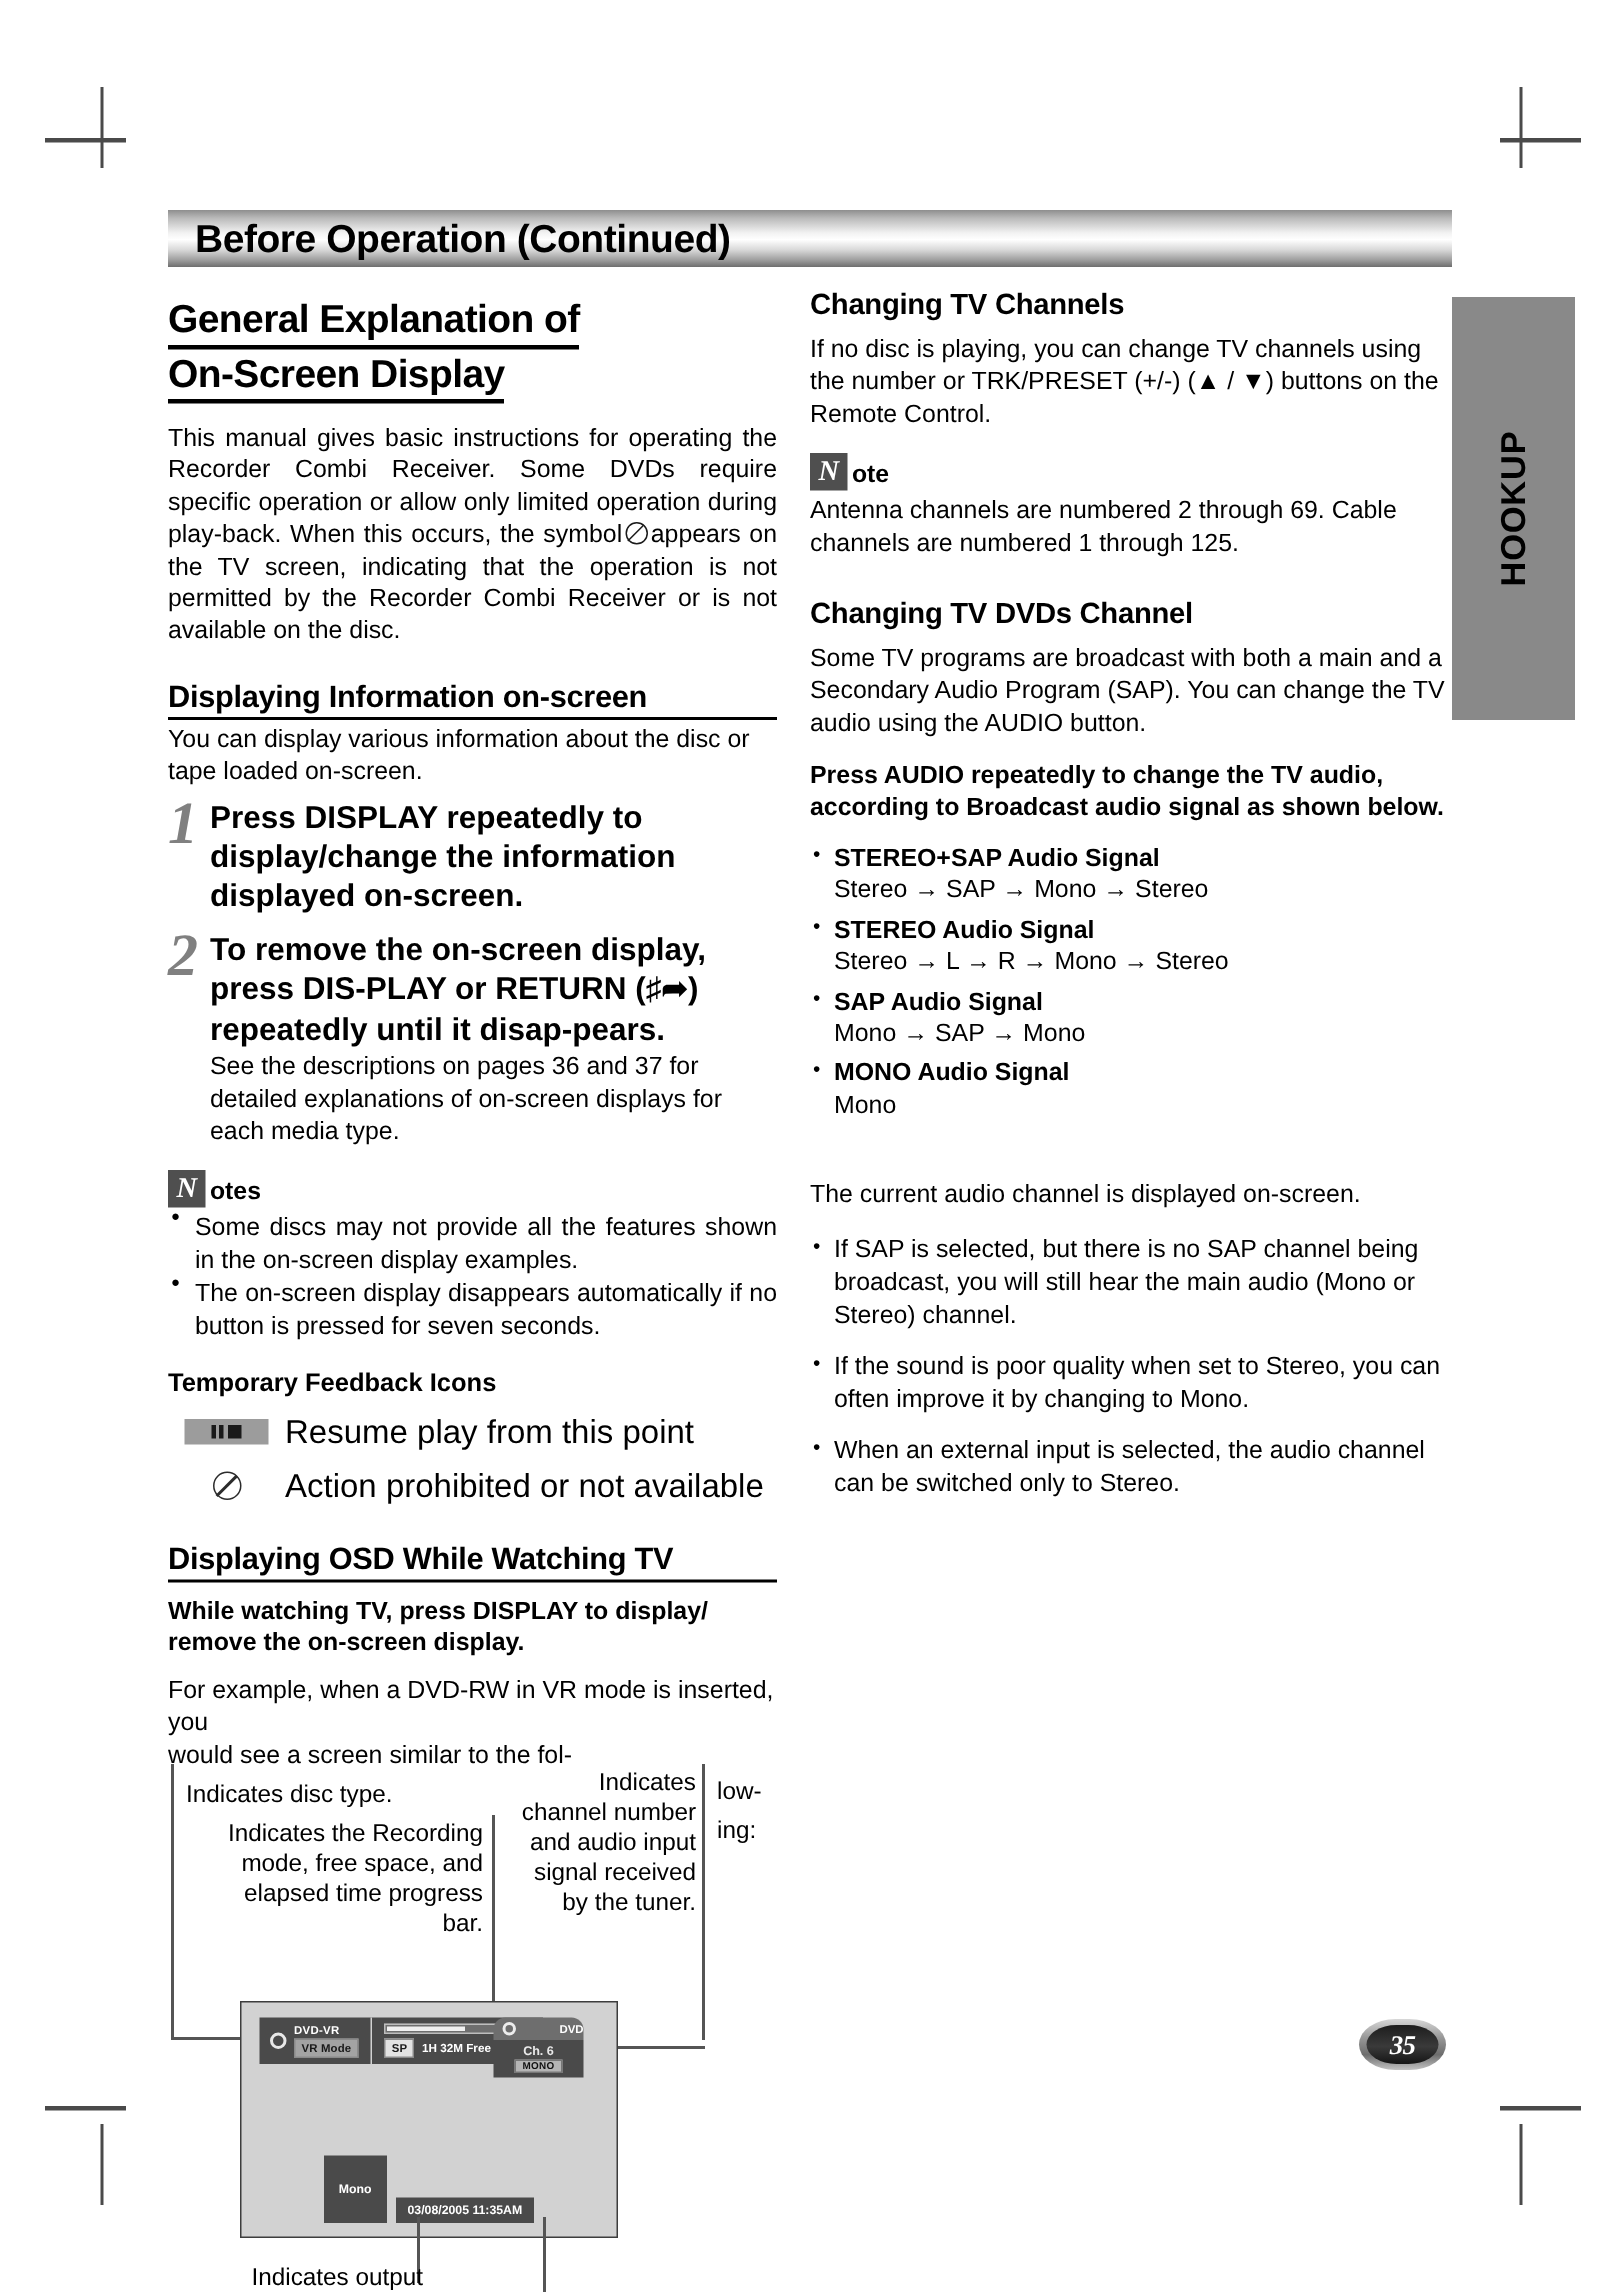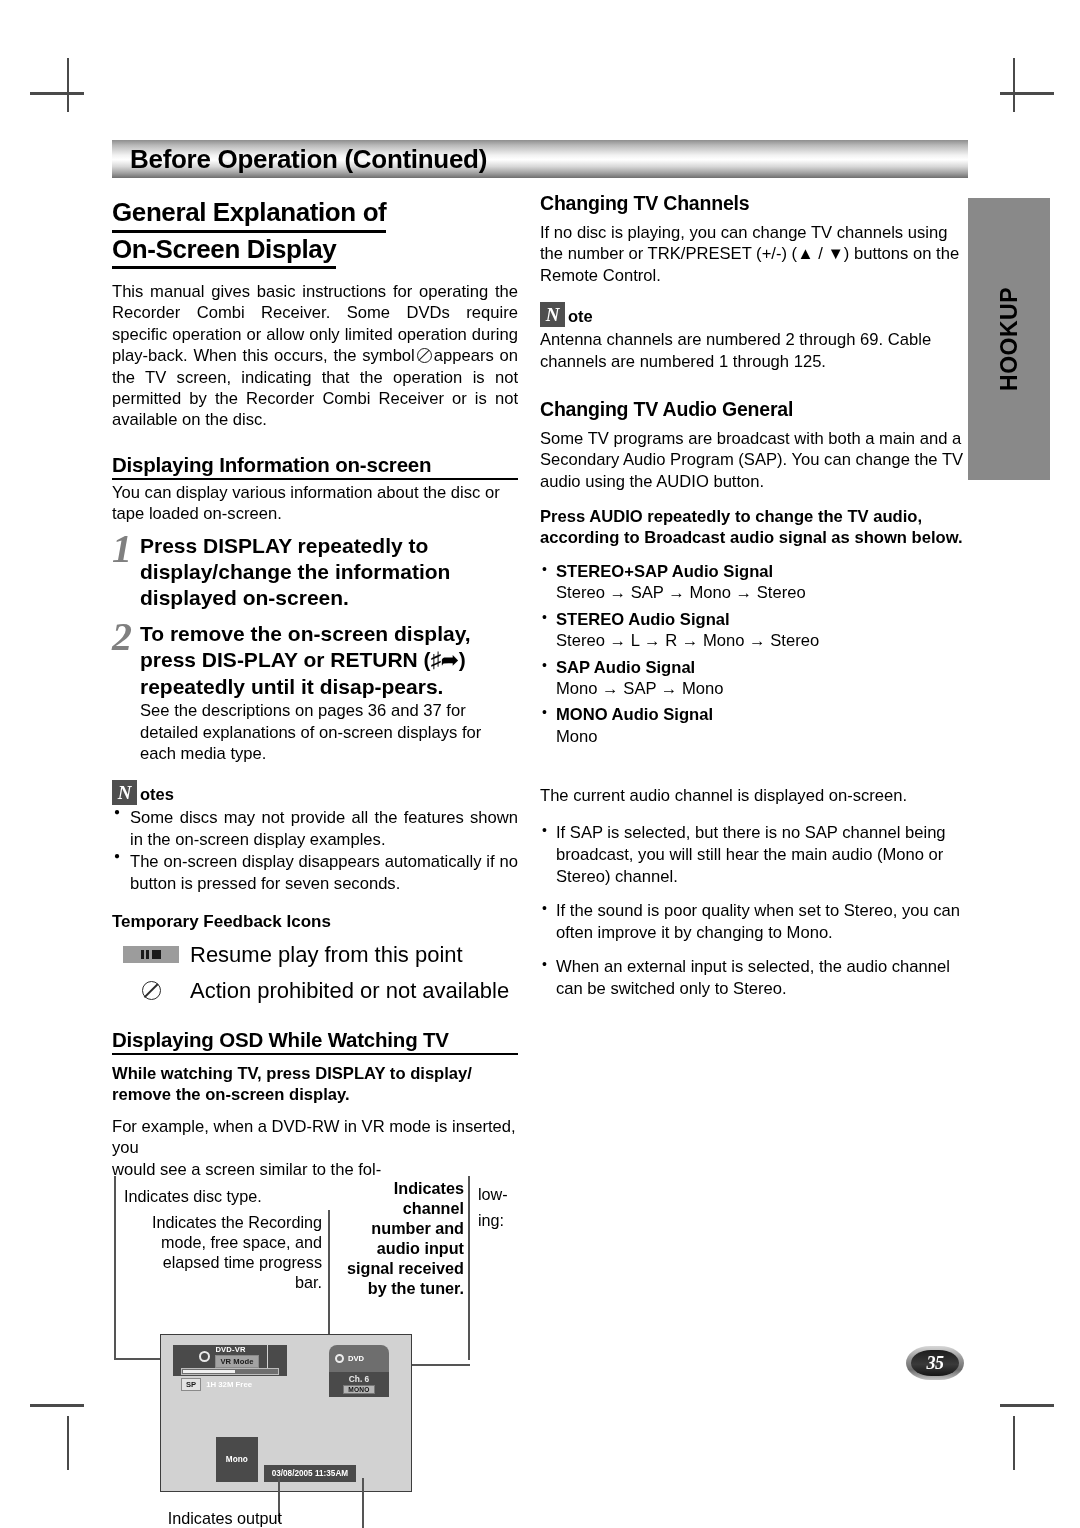--- a/index.html
+++ b/index.html
@@ -409,7 +409,7 @@
       </div>
       <p class="body">Antenna channels are numbered 2 through 69. Cable channels are numbered 1 through 125.</p>
 
-      <h3 class="h-right spaced">Changing TV Audio General</h3>
+      <h3 class="h-right spaced">Changing TV DVDs Channel</h3>
       <p class="body">Some TV programs are broadcast with both a main and a Secondary Audio Program (SAP). You can change the TV audio using the AUDIO button.</p>
 
       <p class="body" style="font-weight:bold;margin-top:15px;line-height:1.26;">Press AUDIO repeatedly to change the TV audio, according to Broadcast audio signal as shown below.</p>

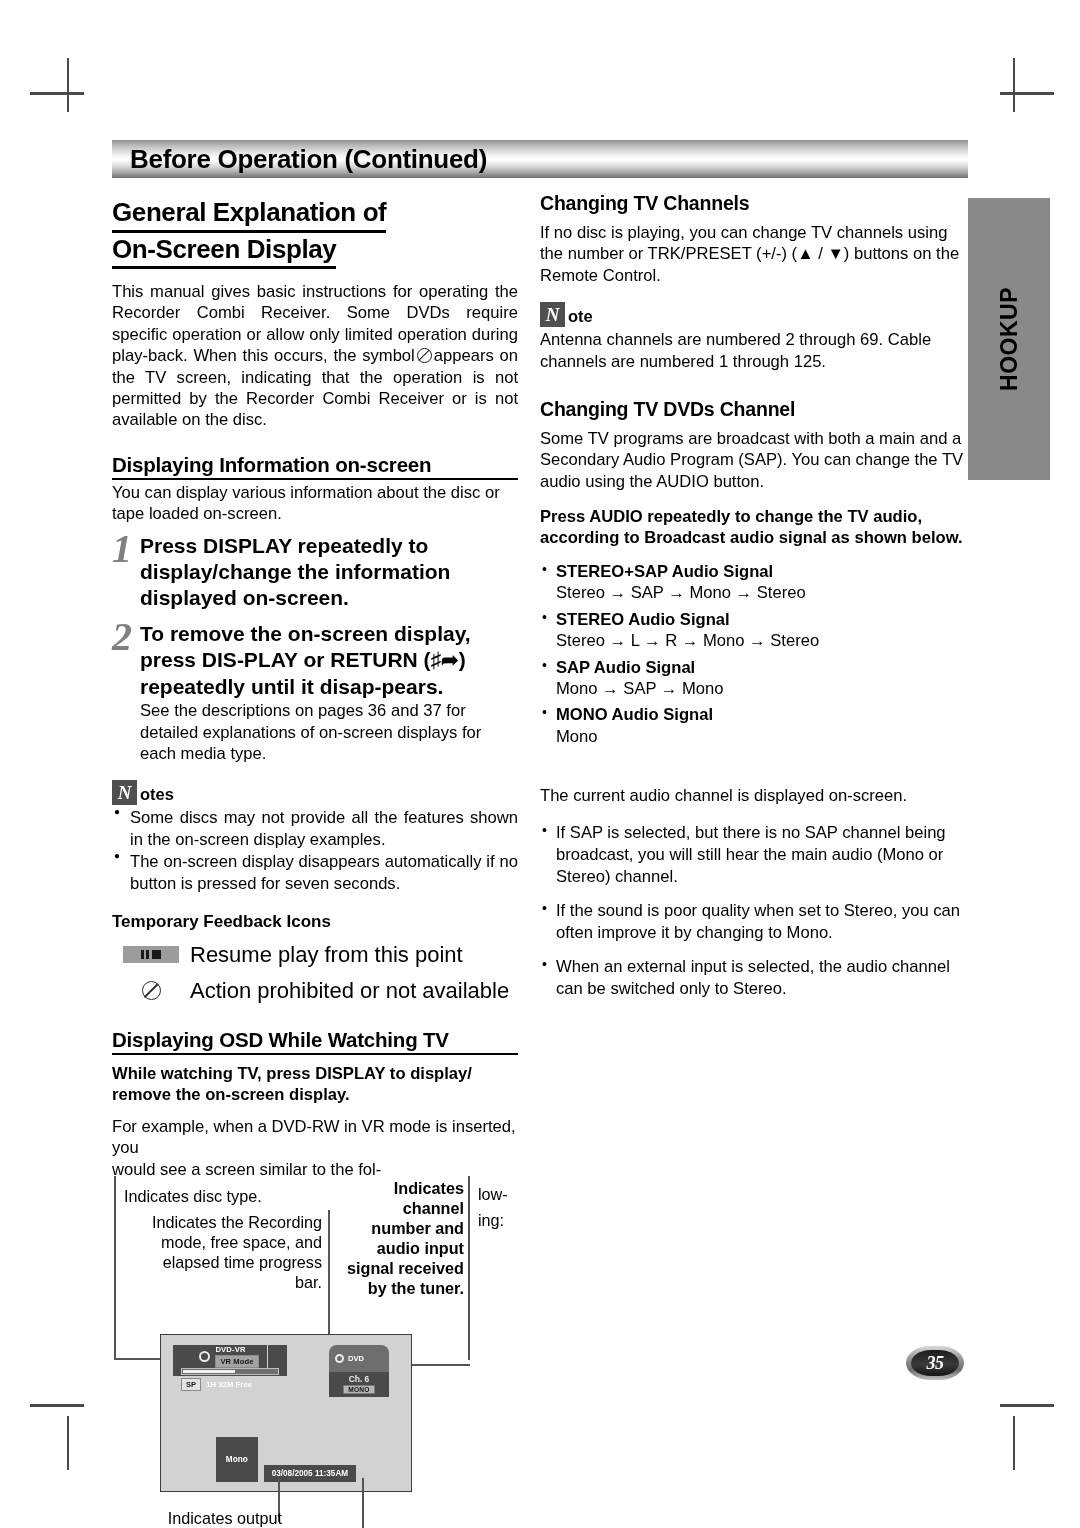--- a/index.html
+++ b/index.html
@@ -347,7 +347,7 @@
 
         <div class="vline" style="left:356px; top:-6px; height:184px;"></div>
         <div class="hline" style="left:286px; top:182px; width:72px;"></div>
-        <div class="cal" style="left:228px; top:-4px; width:124px; text-align:right;font-weight:bold;">Indicates channel number and audio input signal received by the tuner.</div>
+        <div class="cal" style="left:228px; top:-4px; width:124px; text-align:right;">Indicates channel number and audio input signal received by the tuner.</div>
 
         <div class="tvscreen">
 

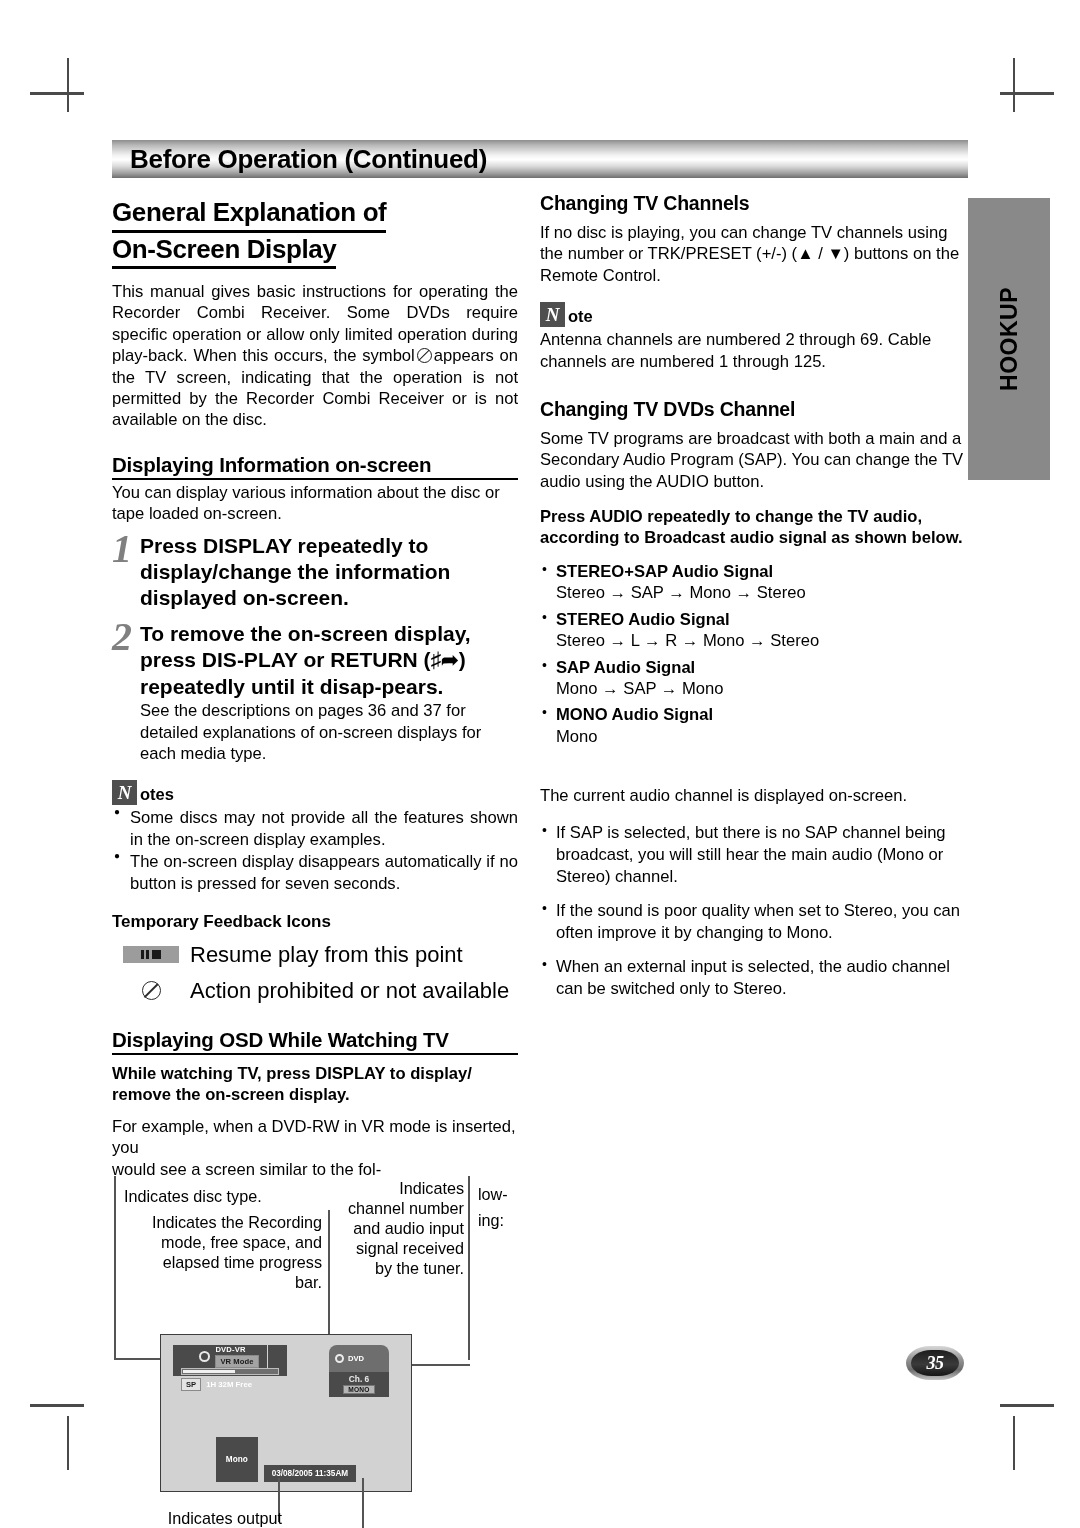--- a/index.html
+++ b/index.html
@@ -172,7 +172,7 @@
     background:#d2d2d2; border:1.6px solid #3d3d3d;
   }
   .osd-top { position:absolute; left:12px; top:10px; display:flex; }
-  .osd-block { background:#4a4a4a; display:flex; align-items:center; height:31px;flex-direction:column; }
+  .osd-block { background:#4a4a4a; display:flex; align-items:center; height:31px; }
   .osd-disc { padding:0 8px 0 7px; display:flex; align-items:center; gap:5px;
               border-right:1.6px solid #d2d2d2; height:31px; }
   .disc-circle {

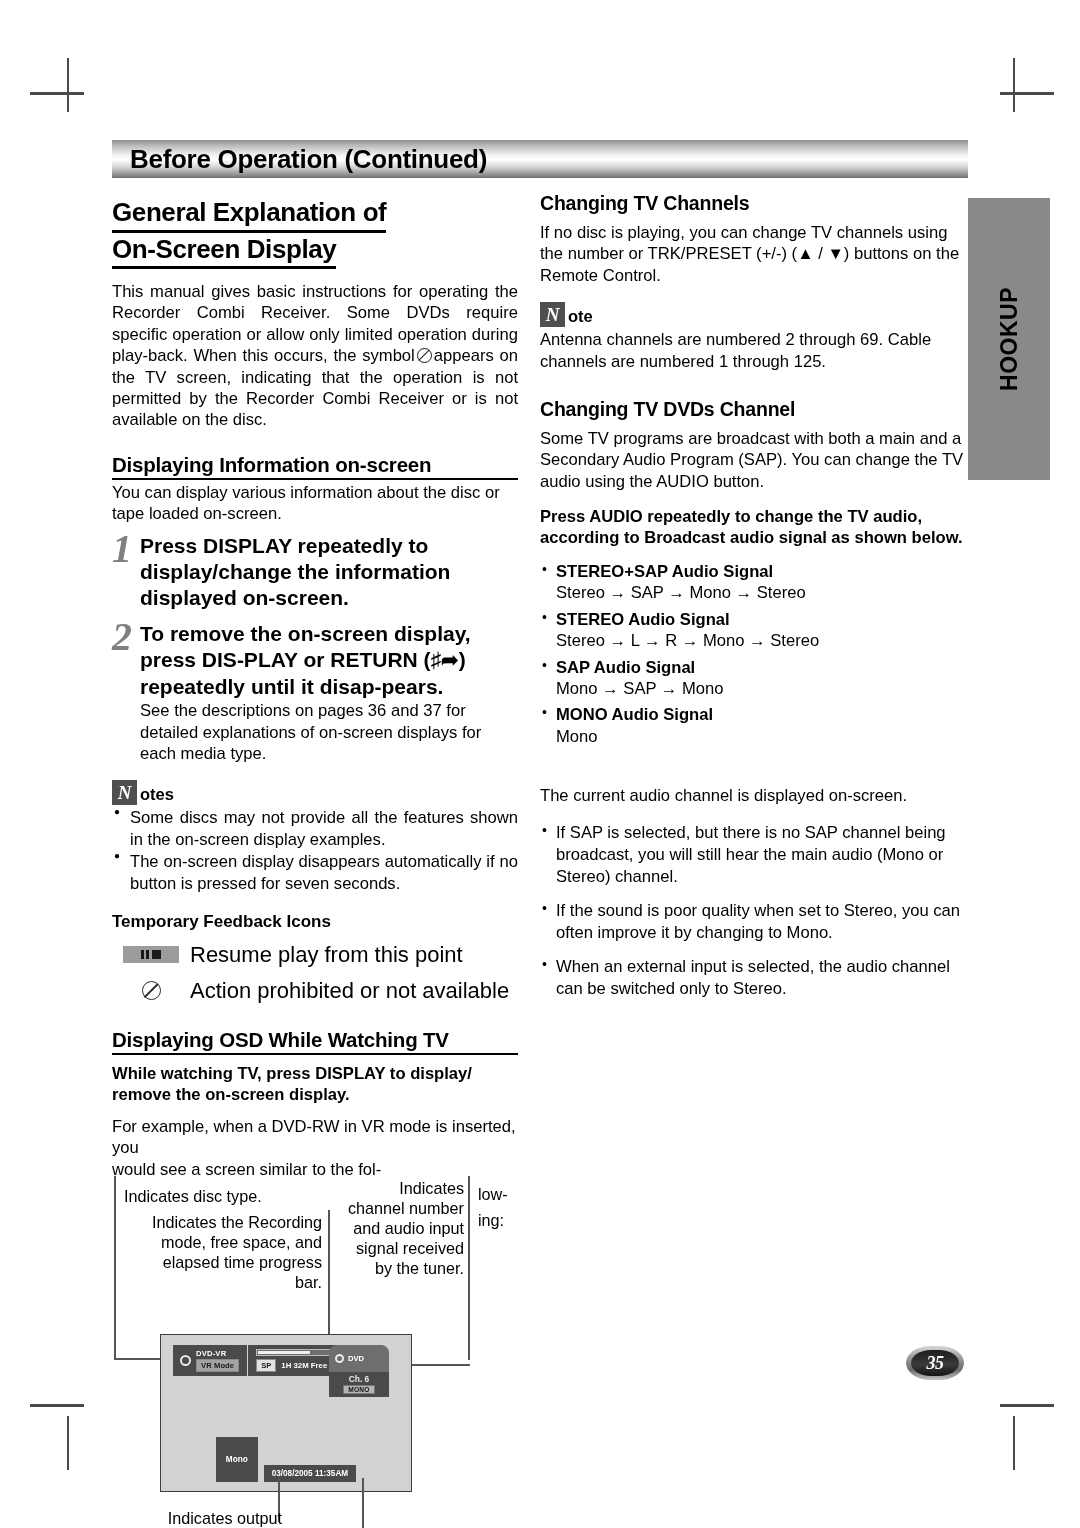--- a/index.html
+++ b/index.html
@@ -201,8 +201,8 @@
     display:flex; flex-direction:column; align-items:stretch;
   }
   .tuner-head {
-    background:#6e6e6e; height:27px; border-radius:8px 8px 0 0;
-    display:flex; align-items:center; gap:4px; padding-left:6px;
+    background:#6e6e6e; height:15px; border-radius:8px 8px 0 0;
+    display:flex; align-items:center; gap:20px; padding-left:6px;justify-content:space-between;
   }
   .tuner-head .tcirc {
     width:9px; height:9px; border-radius:50%; border:2px solid #ececec;

